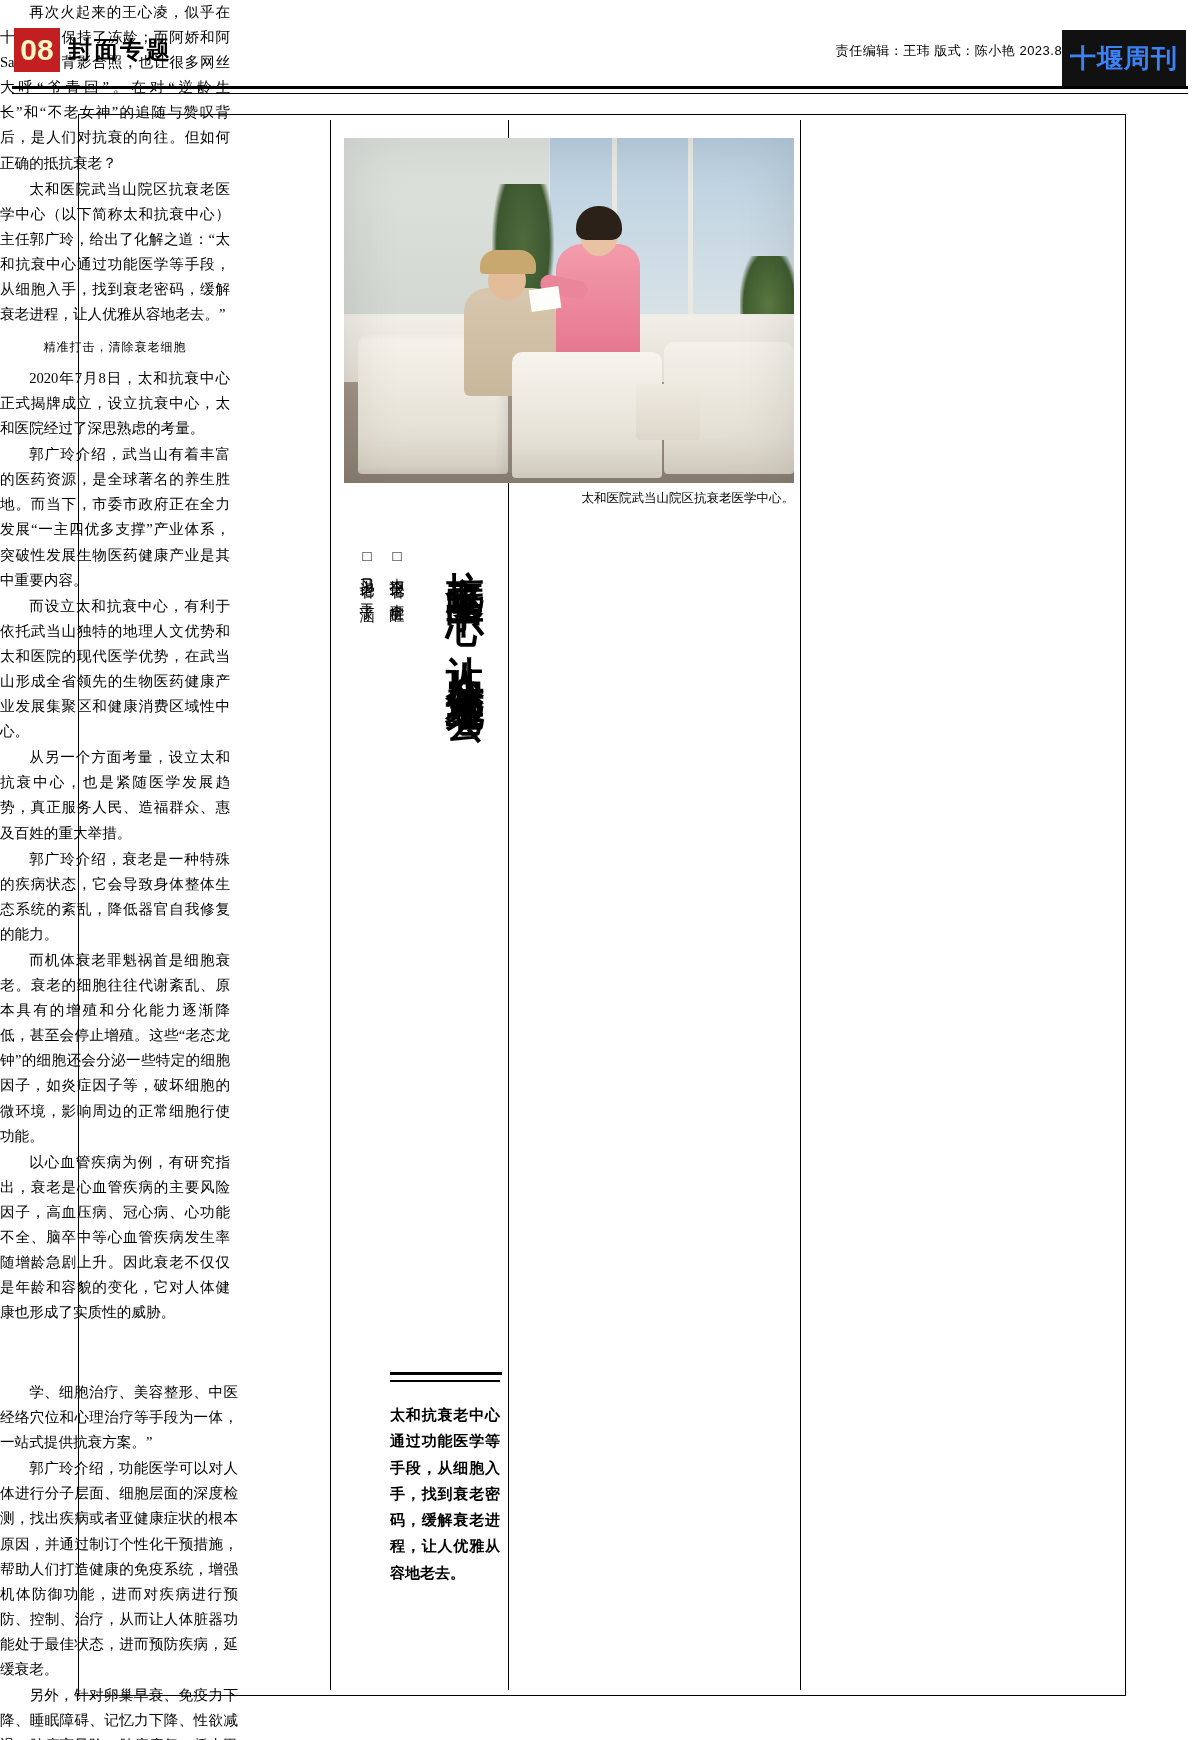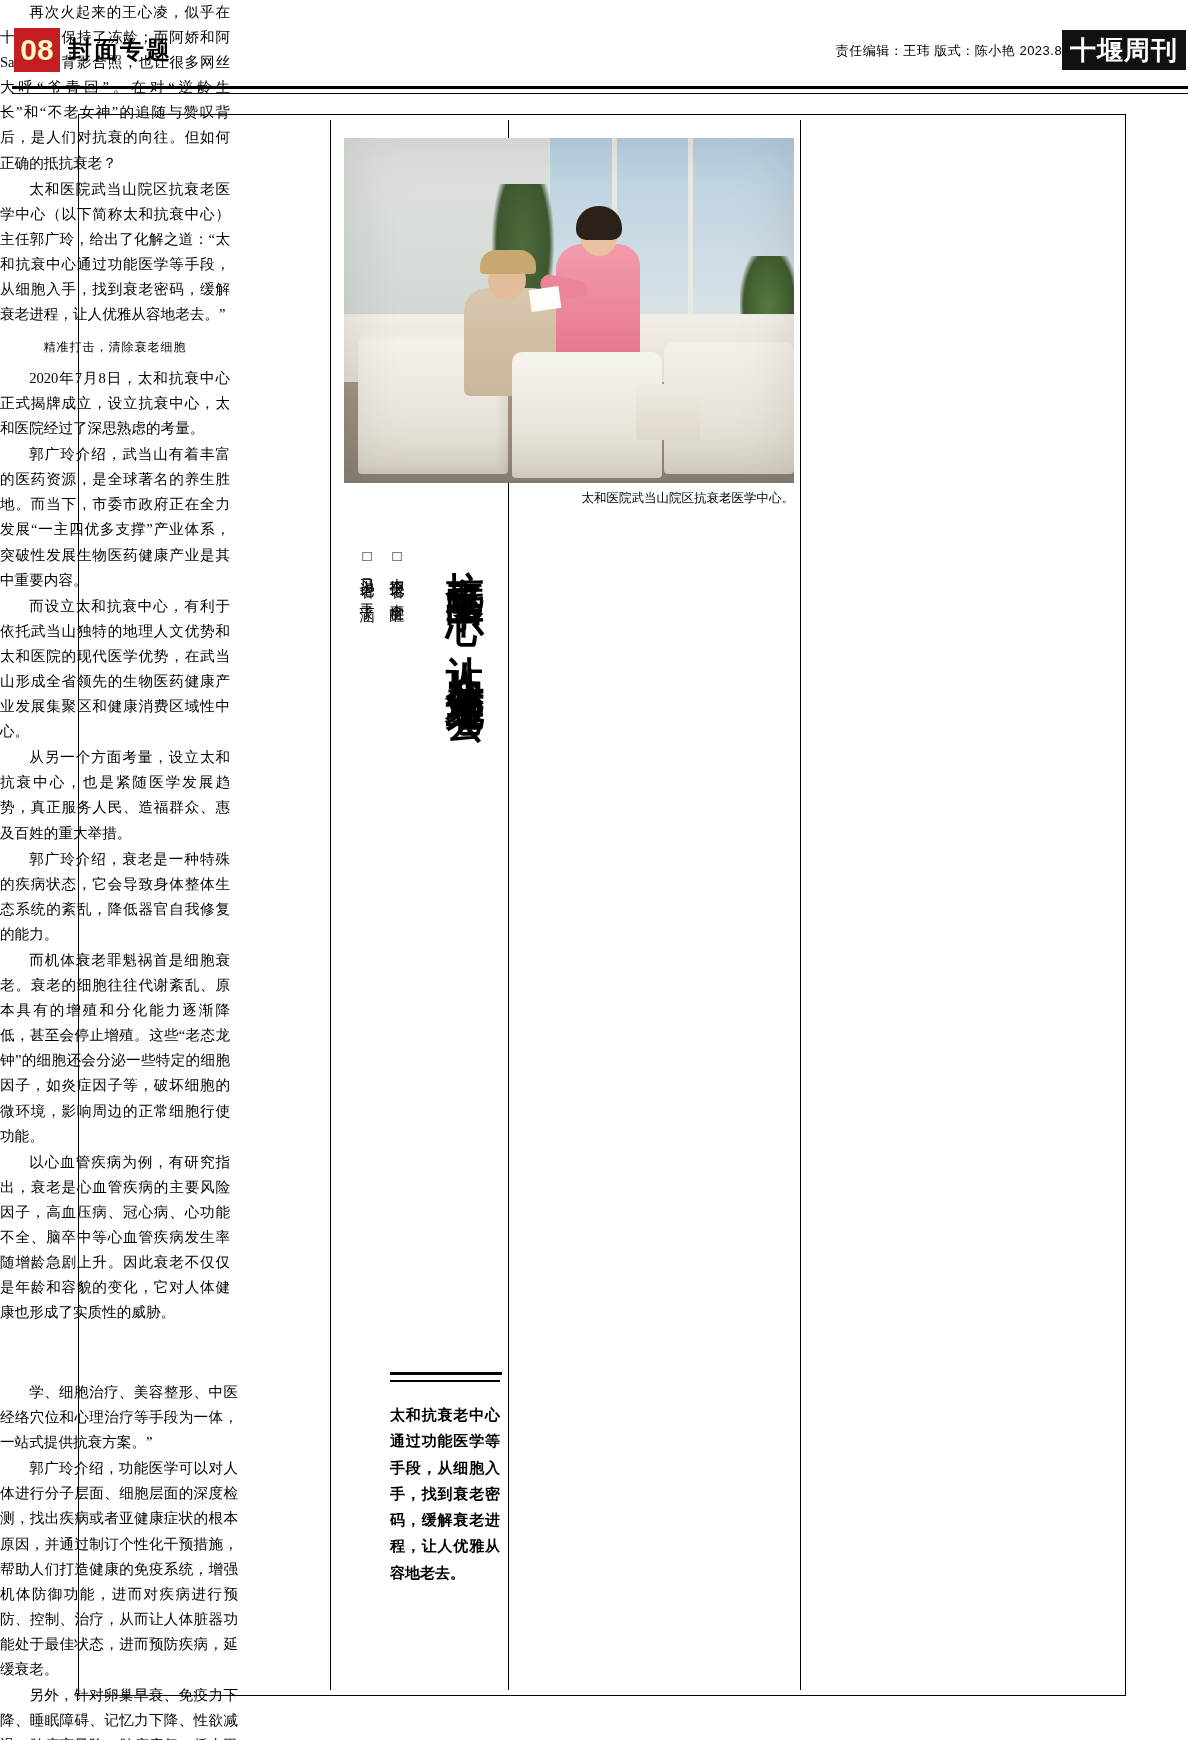--- a/index.html
+++ b/index.html
@@ -63,9 +63,9 @@
     position: absolute;
     right: 14px; top: 30px;
     height: 40px;
-    padding: 0 8px;
+    padding: 8px 8px;
     background: #111;
-    color: #ffffff;
+    color: #3b82f6;
     font-size: 26px;
     font-weight: bold;
     letter-spacing: 1px;

